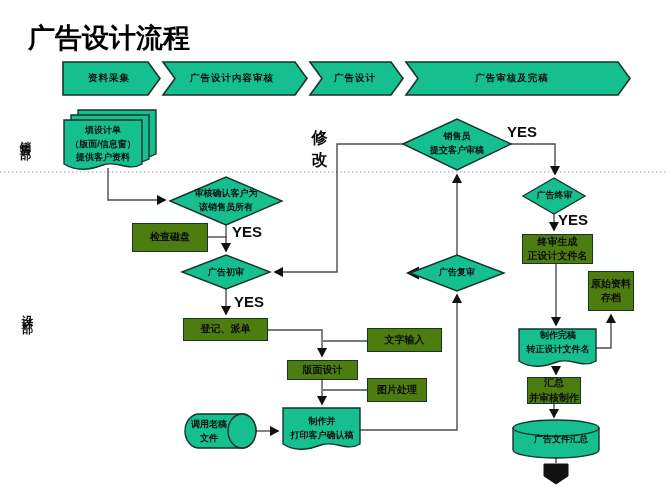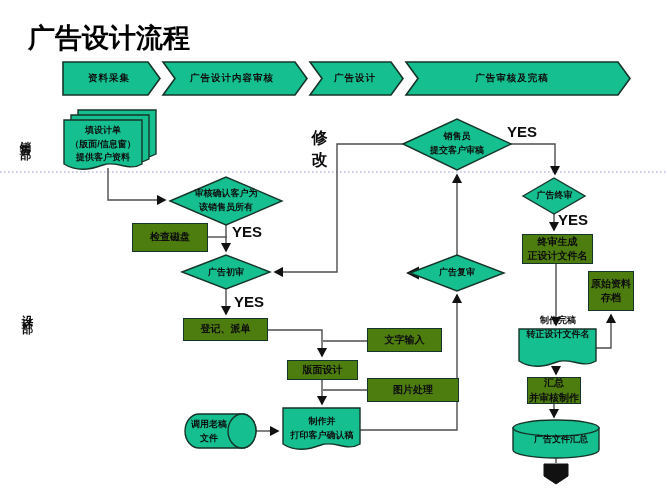--- a/index.html
+++ b/index.html
@@ -125,7 +125,7 @@
 提交客户审稿</div>
   <div class="lbl node-label" style="left:414px;top:262px;width:86px;height:22px;">广告复审</div>
   <div class="lbl node-label" style="left:524px;top:185px;width:61px;height:22px;">广告终审</div>
-  <div class="lbl node-label" style="left:520px;top:312px;width:76px;height:31px;">制作完稿
+  <div class="lbl node-label" style="left:520px;top:327px;width:76px;height:31px;">制作完稿
 转正设计文件名</div>
   <div class="lbl node-label" style="left:499px;top:431px;width:86px;height:18px;margin-left:19px;">广告文件汇总</div>
 

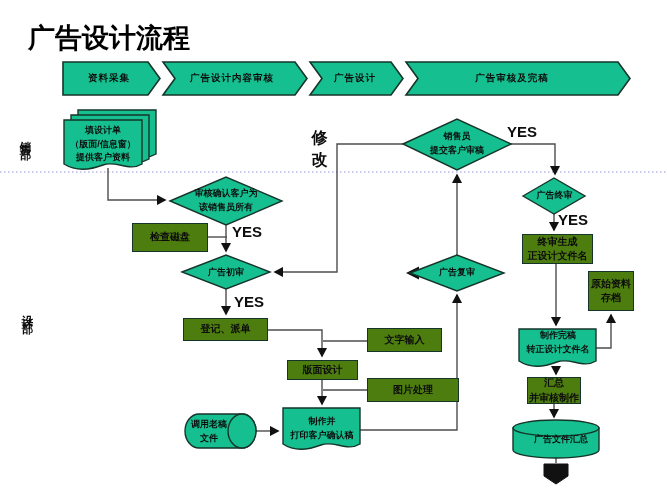--- a/index.html
+++ b/index.html
@@ -103,7 +103,7 @@
   <div class="rect-node" style="left:183px;top:318px;width:85px;height:23px;">登记、派单</div>
   <div class="rect-node" style="left:367px;top:328px;width:75px;height:24px;">文字输入</div>
   <div class="rect-node" style="left:287px;top:360px;width:71px;height:20px;">版面设计</div>
-  <div class="rect-node" style="left:367px;top:378px;width:92px;height:24px;">图片处理</div>
+  <div class="rect-node" style="left:367px;top:378px;width:60px;height:24px;">图片处理</div>
   <div class="rect-node" style="left:522px;top:234px;width:71px;height:30px;">终审生成
 正设计文件名</div>
   <div class="rect-node" style="left:588px;top:271px;width:46px;height:40px;">原始资料

